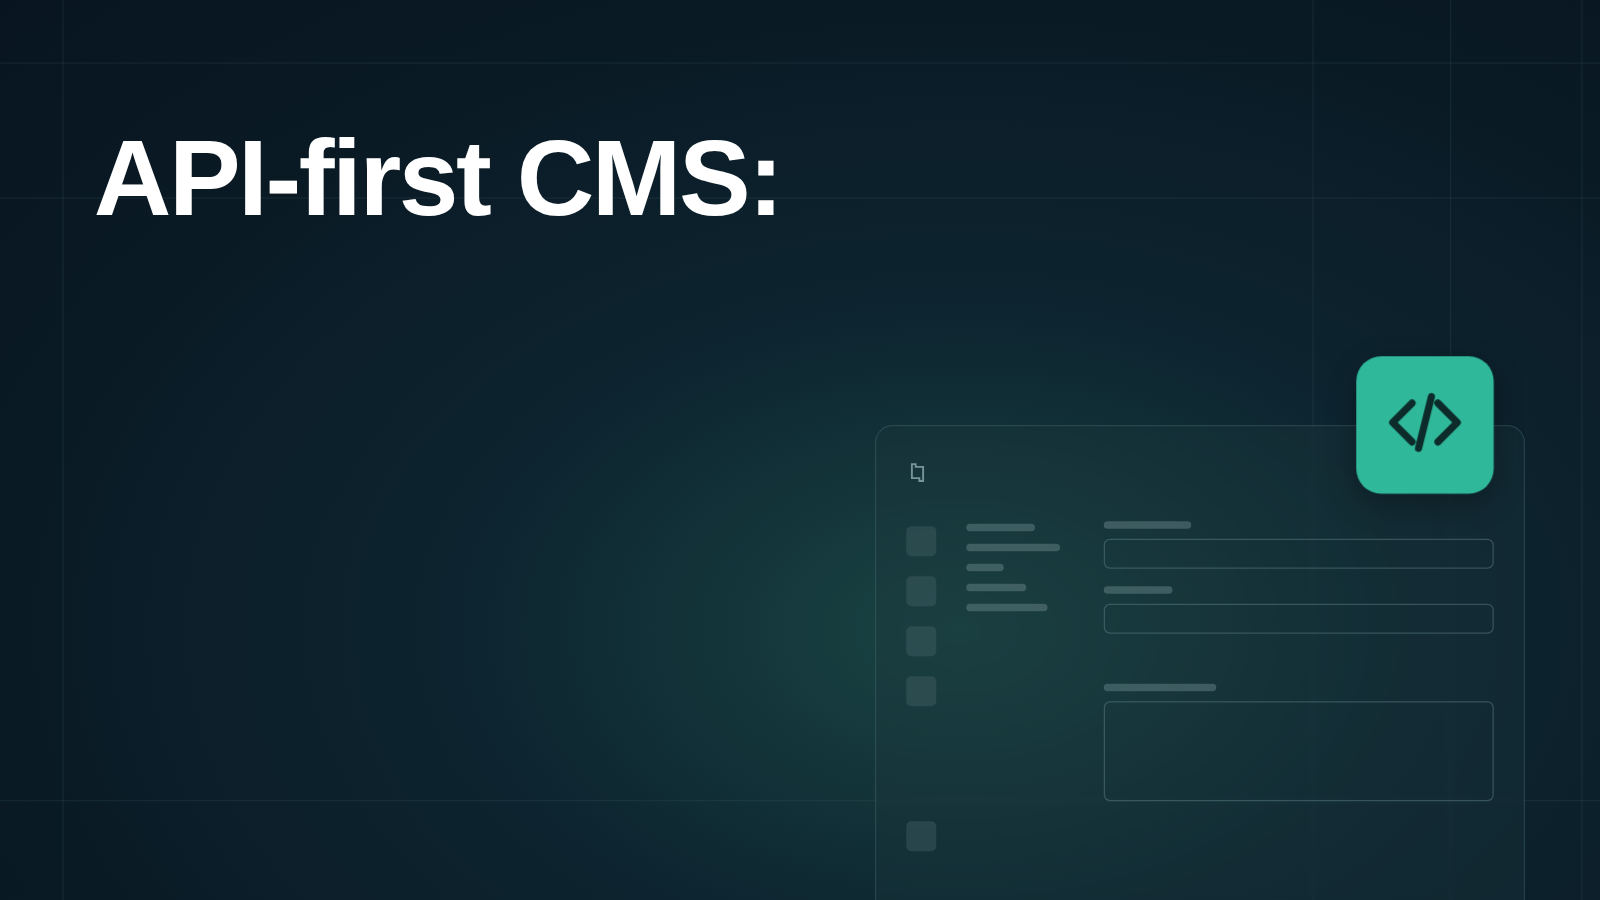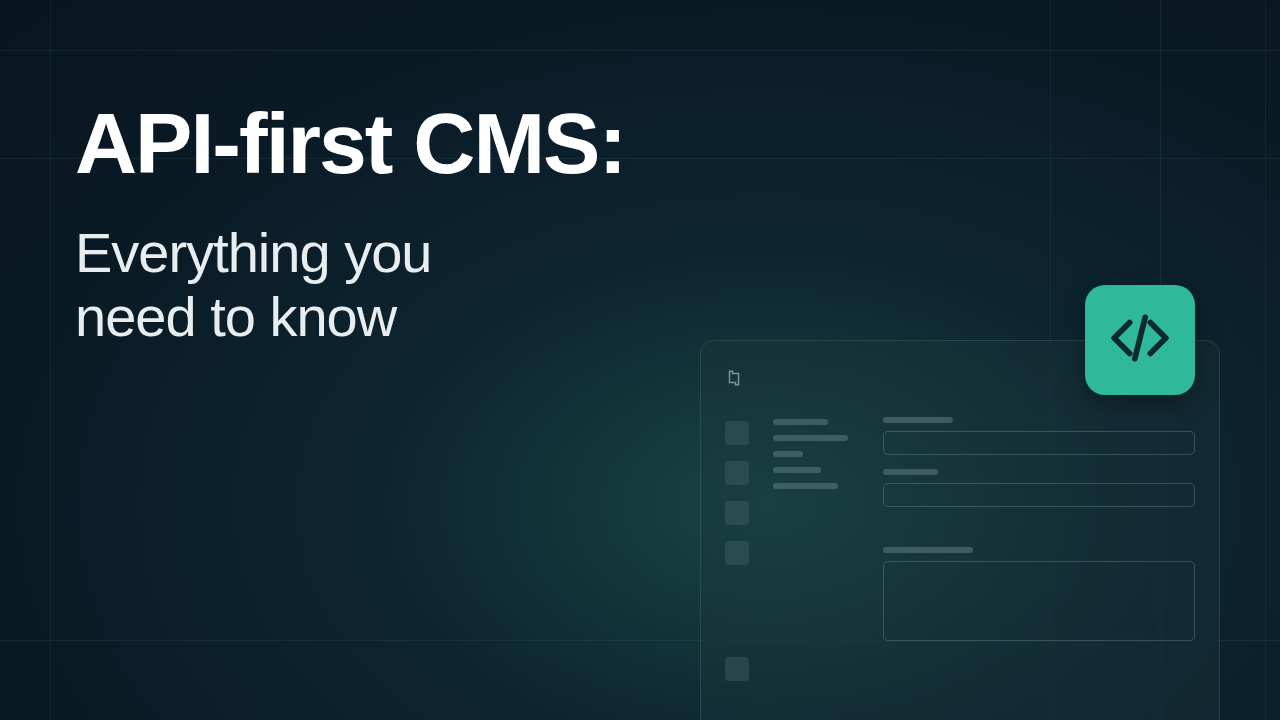--- a/index.html
+++ b/index.html
@@ -34,7 +34,7 @@
       font-weight: 700;
       letter-spacing: -2px;
       line-height: 1;
-      margin-bottom: 35px;
+      margin-bottom: 23px;
     }
     
     .subtitle {

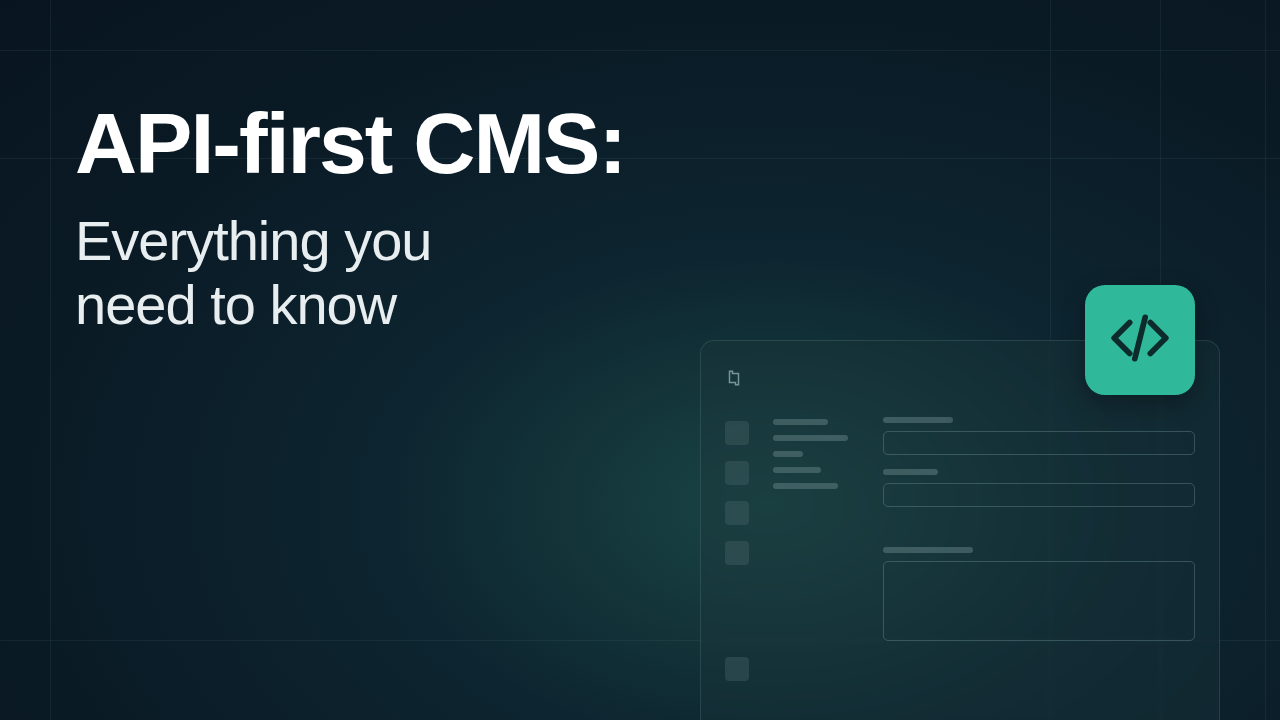--- a/index.html
+++ b/index.html
@@ -169,10 +169,6 @@
 
 <div class="text-content">
   <h1 class="title">API-first CMS:</h1>
-  <p class="subtitle">
-    <span>Everything you</span><br>
-    <span>need to know</span>
-  </p>
 </div>
 
 <div class="code-badge">

